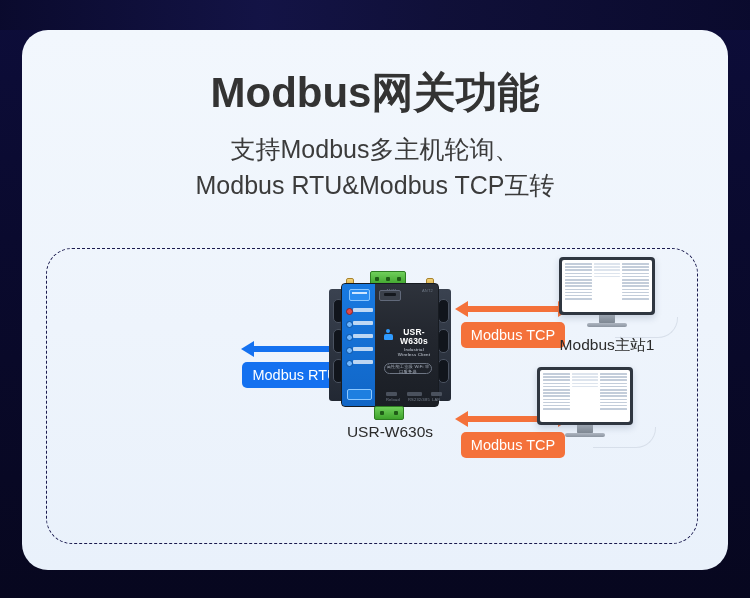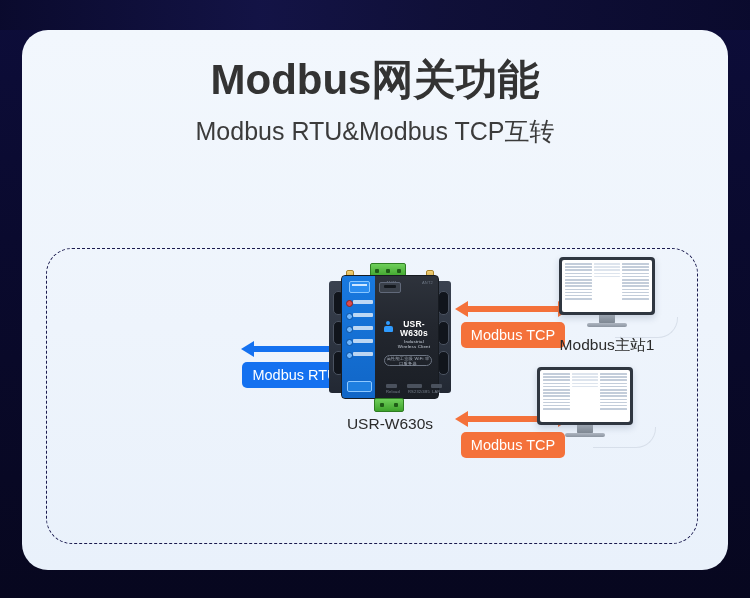--- a/index.html
+++ b/index.html
@@ -36,7 +36,7 @@
   .title{
     font-size:42px;font-weight:bold;color:#333333;
     letter-spacing:0px;line-height:1.15;
-    margin:2px;
+    margin:15px;
   }
   .subtitle{
     margin:10px 0 0 0;

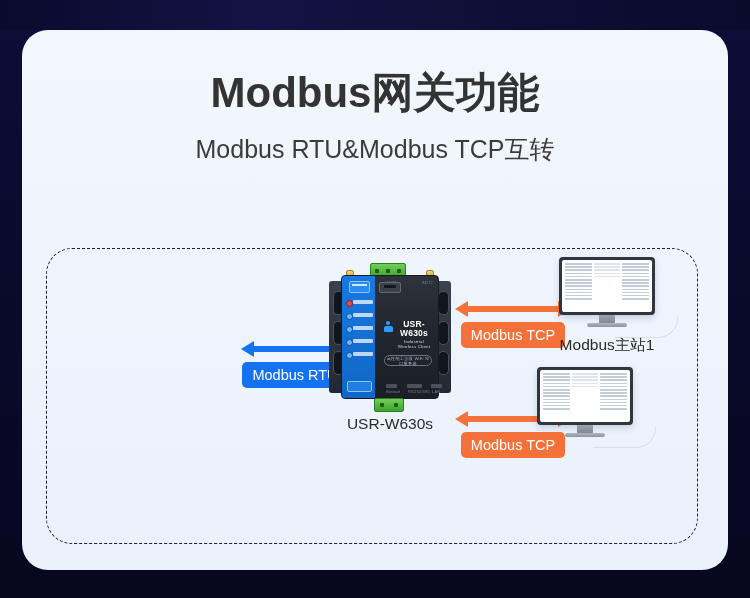--- a/index.html
+++ b/index.html
@@ -290,6 +290,7 @@
   <div class="header">
     <h1 class="title">Modbus网关功能</h1>
     <p class="subtitle">
+      <span class="line">支持Modbus多主机轮询、</span>
       <span class="line">Modbus RTU&amp;Modbus TCP互转</span>
     </p>
   </div>

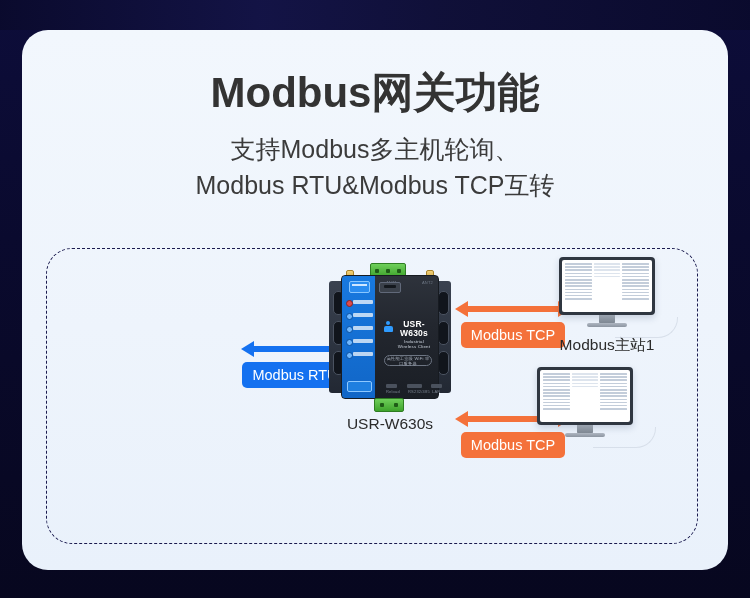--- a/index.html
+++ b/index.html
@@ -89,7 +89,7 @@
   .plc-dot{position:absolute;width:2px;height:2px;border-radius:50%;background:#8d949f;}
 
   
-  .gw-wrap{left:258px;top:10px;width:170px;}
+  .gw-wrap{left:258px;top:18px;width:170px;}
   .gw{position:relative;width:122px;height:150px;margin:0 auto;}
   
   .ear{

